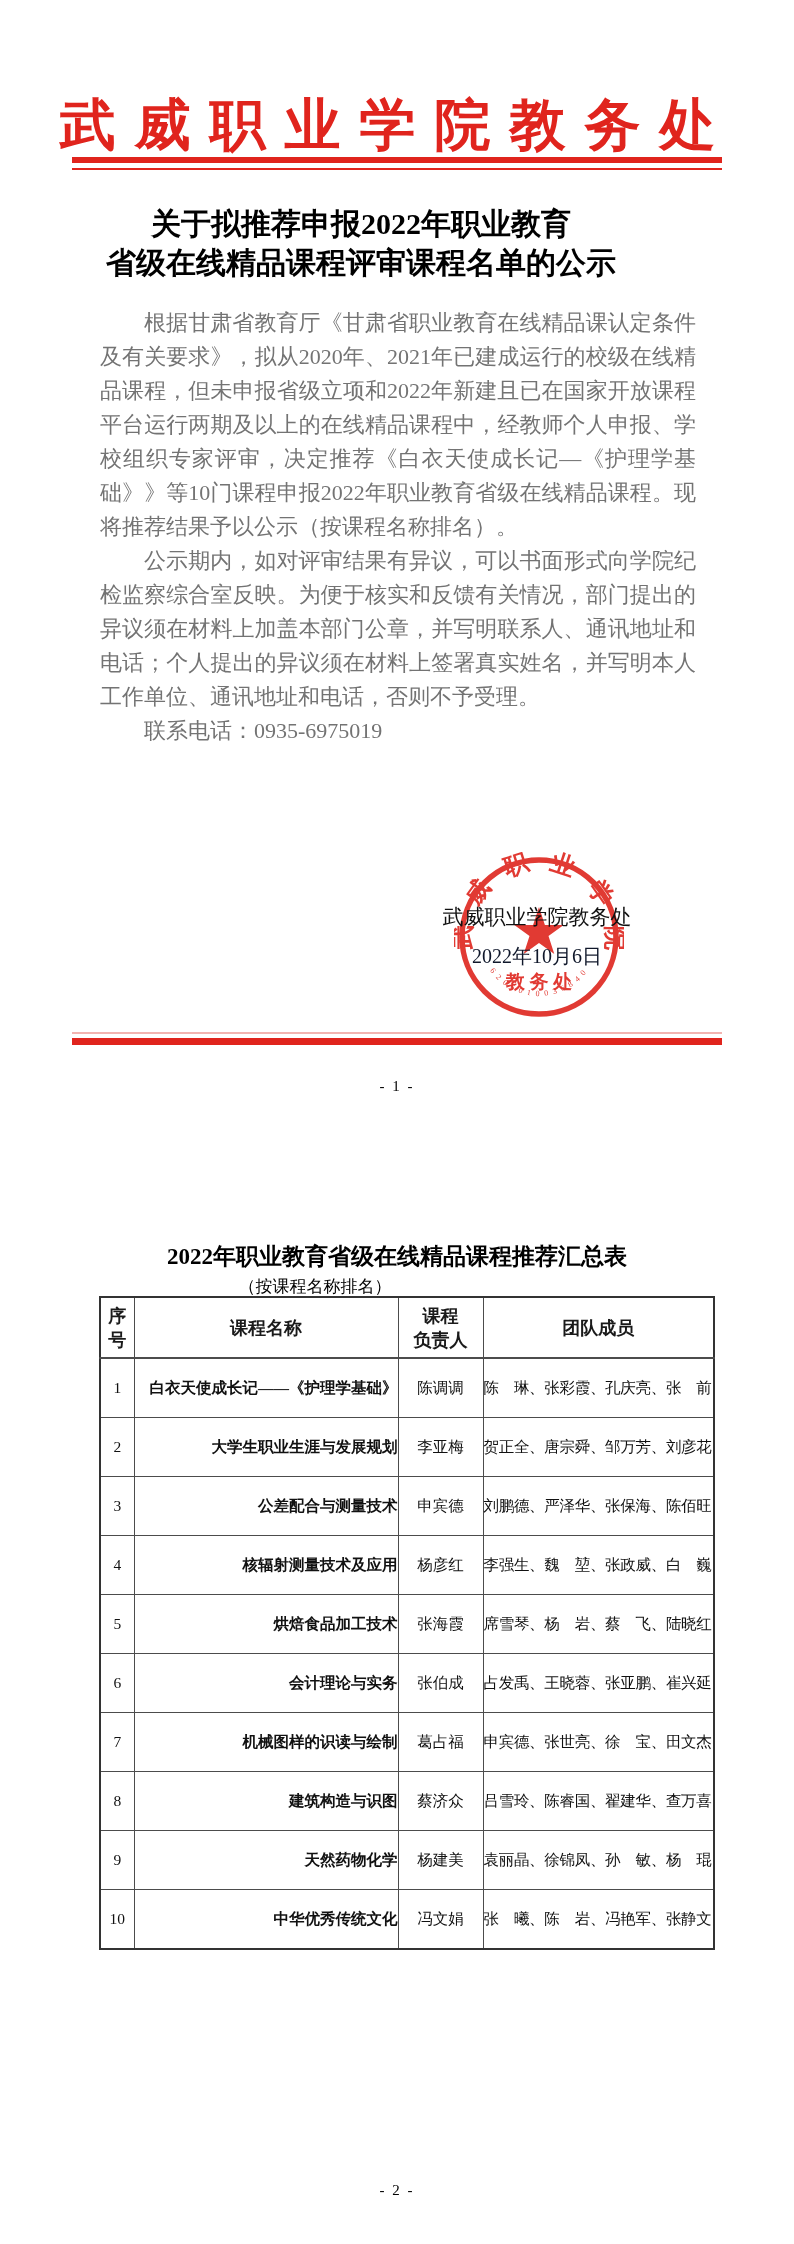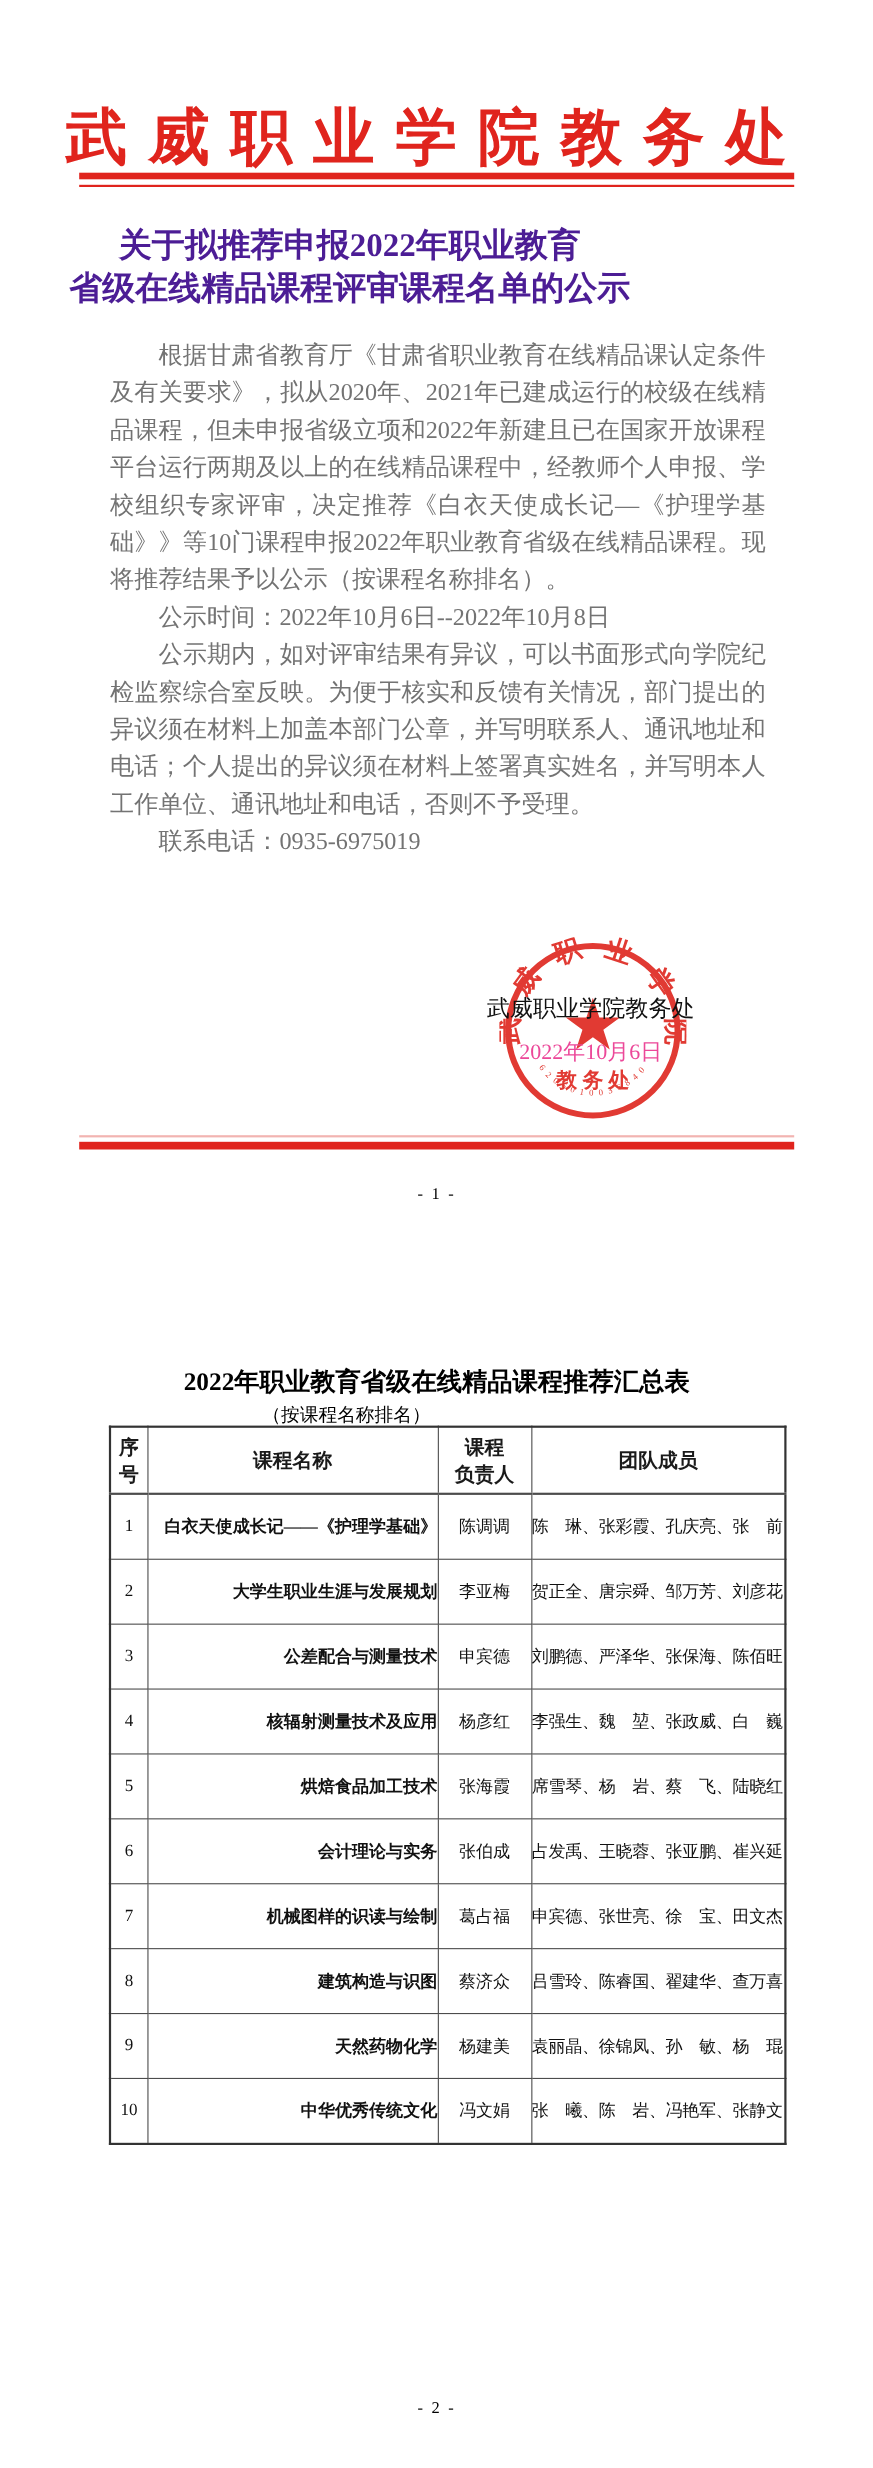--- a/index.html
+++ b/index.html
@@ -22,7 +22,7 @@
 
   .doc-title {
     top:204px; left:0; width:636px; text-align:center;
-    font-size:30px; font-weight:bold; line-height:39px; color:#4c1d95;
+    font-size:30px; font-weight:bold; line-height:39px; color:#000000;padding-left:43px;
   }
 
   

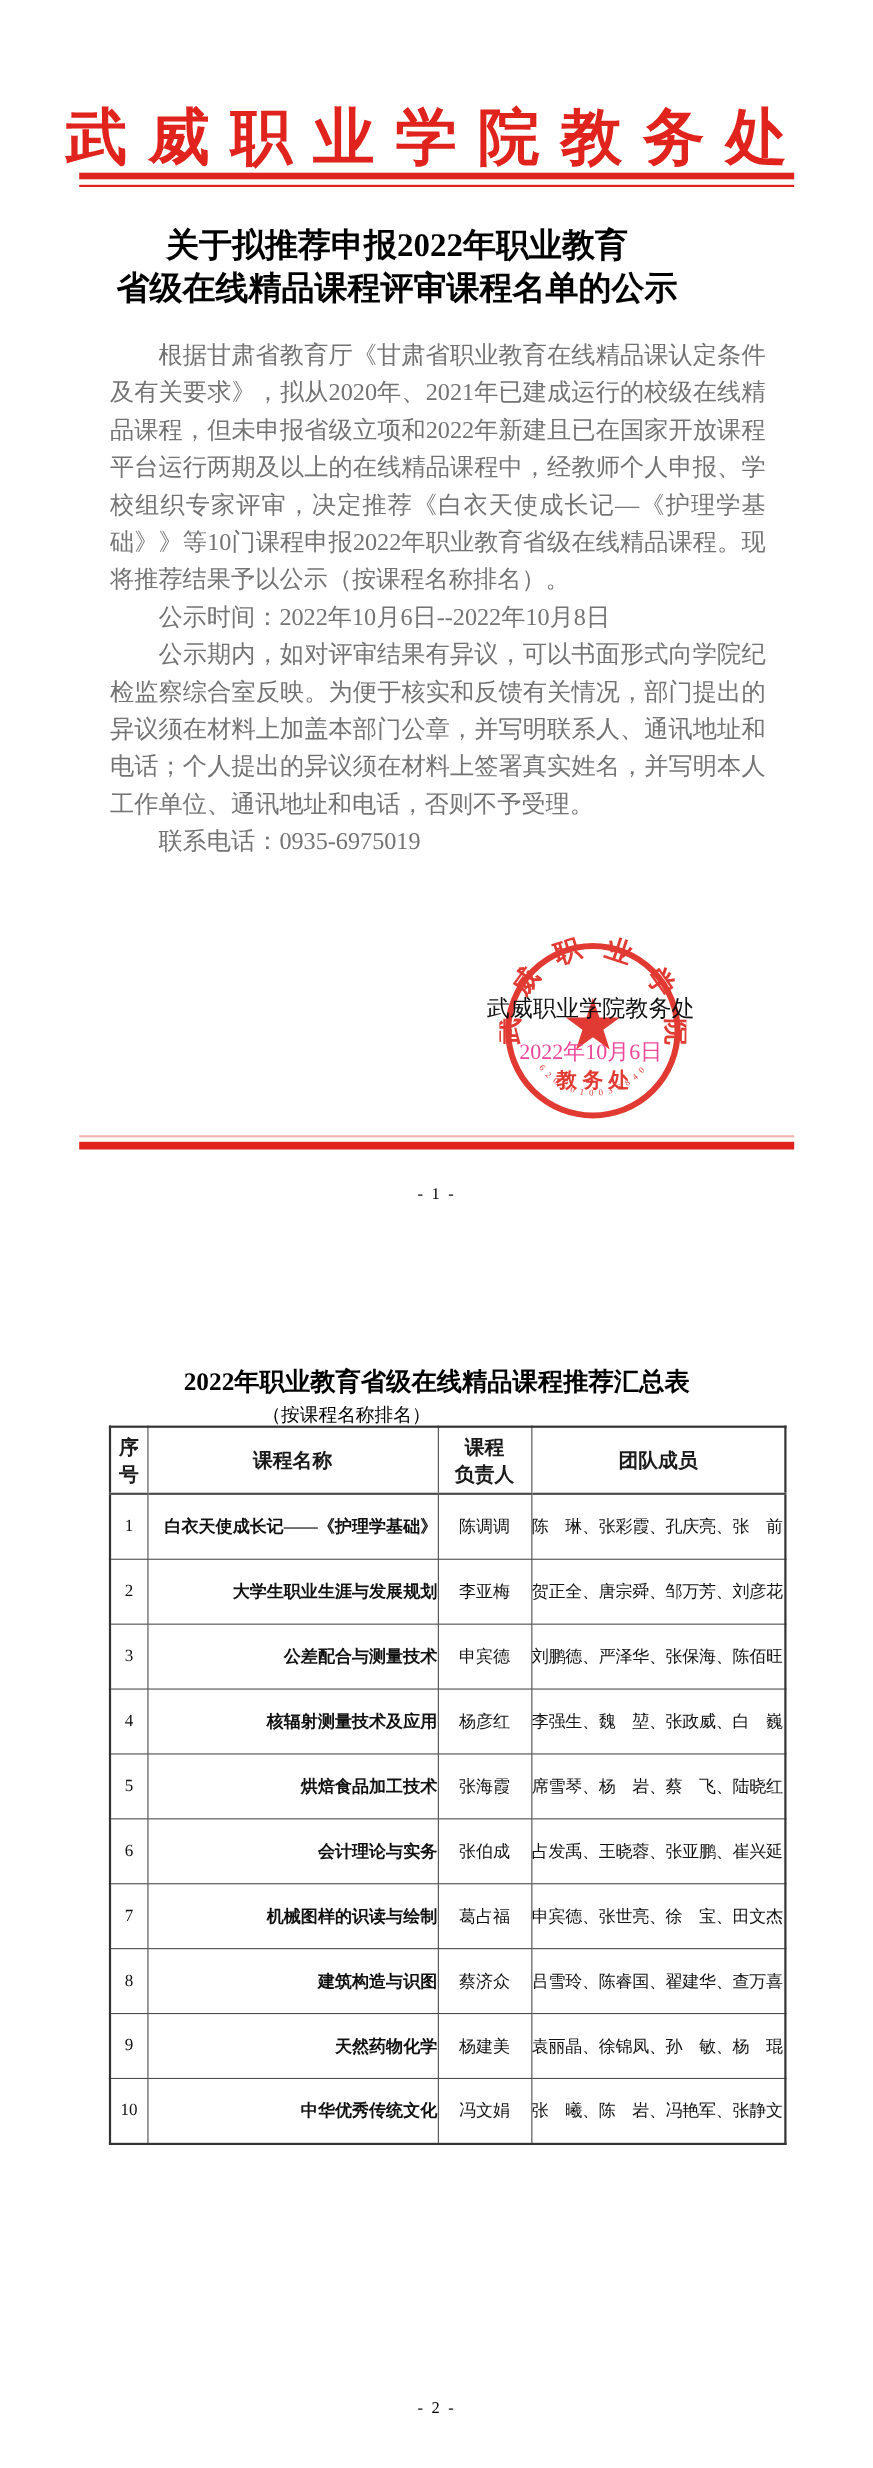--- a/index.html
+++ b/index.html
@@ -87,7 +87,6 @@
 
   <div class="abs body-text">
     <p>根据甘肃省教育厅《甘肃省职业教育在线精品课认定条件及有关要求》，拟从2020年、2021年已建成运行的校级在线精品课程，但未申报省级立项和2022年新建且已在国家开放课程平台运行两期及以上的在线精品课程中，经教师个人申报、学校组织专家评审，决定推荐《白衣天使成长记—《护理学基础》》等10门课程申报2022年职业教育省级在线精品课程。现将推荐结果予以公示（按课程名称排名）。</p>
-    <p>公示时间：2022年10月6日--2022年10月8日</p>
     <p>公示期内，如对评审结果有异议，可以书面形式向学院纪检监察综合室反映。为便于核实和反馈有关情况，部门提出的异议须在材料上加盖本部门公章，并写明联系人、通讯地址和电话；个人提出的异议须在材料上签署真实姓名，并写明本人工作单位、通讯地址和电话，否则不予受理。</p>
     <p>联系电话：0935-6975019</p>
   </div>

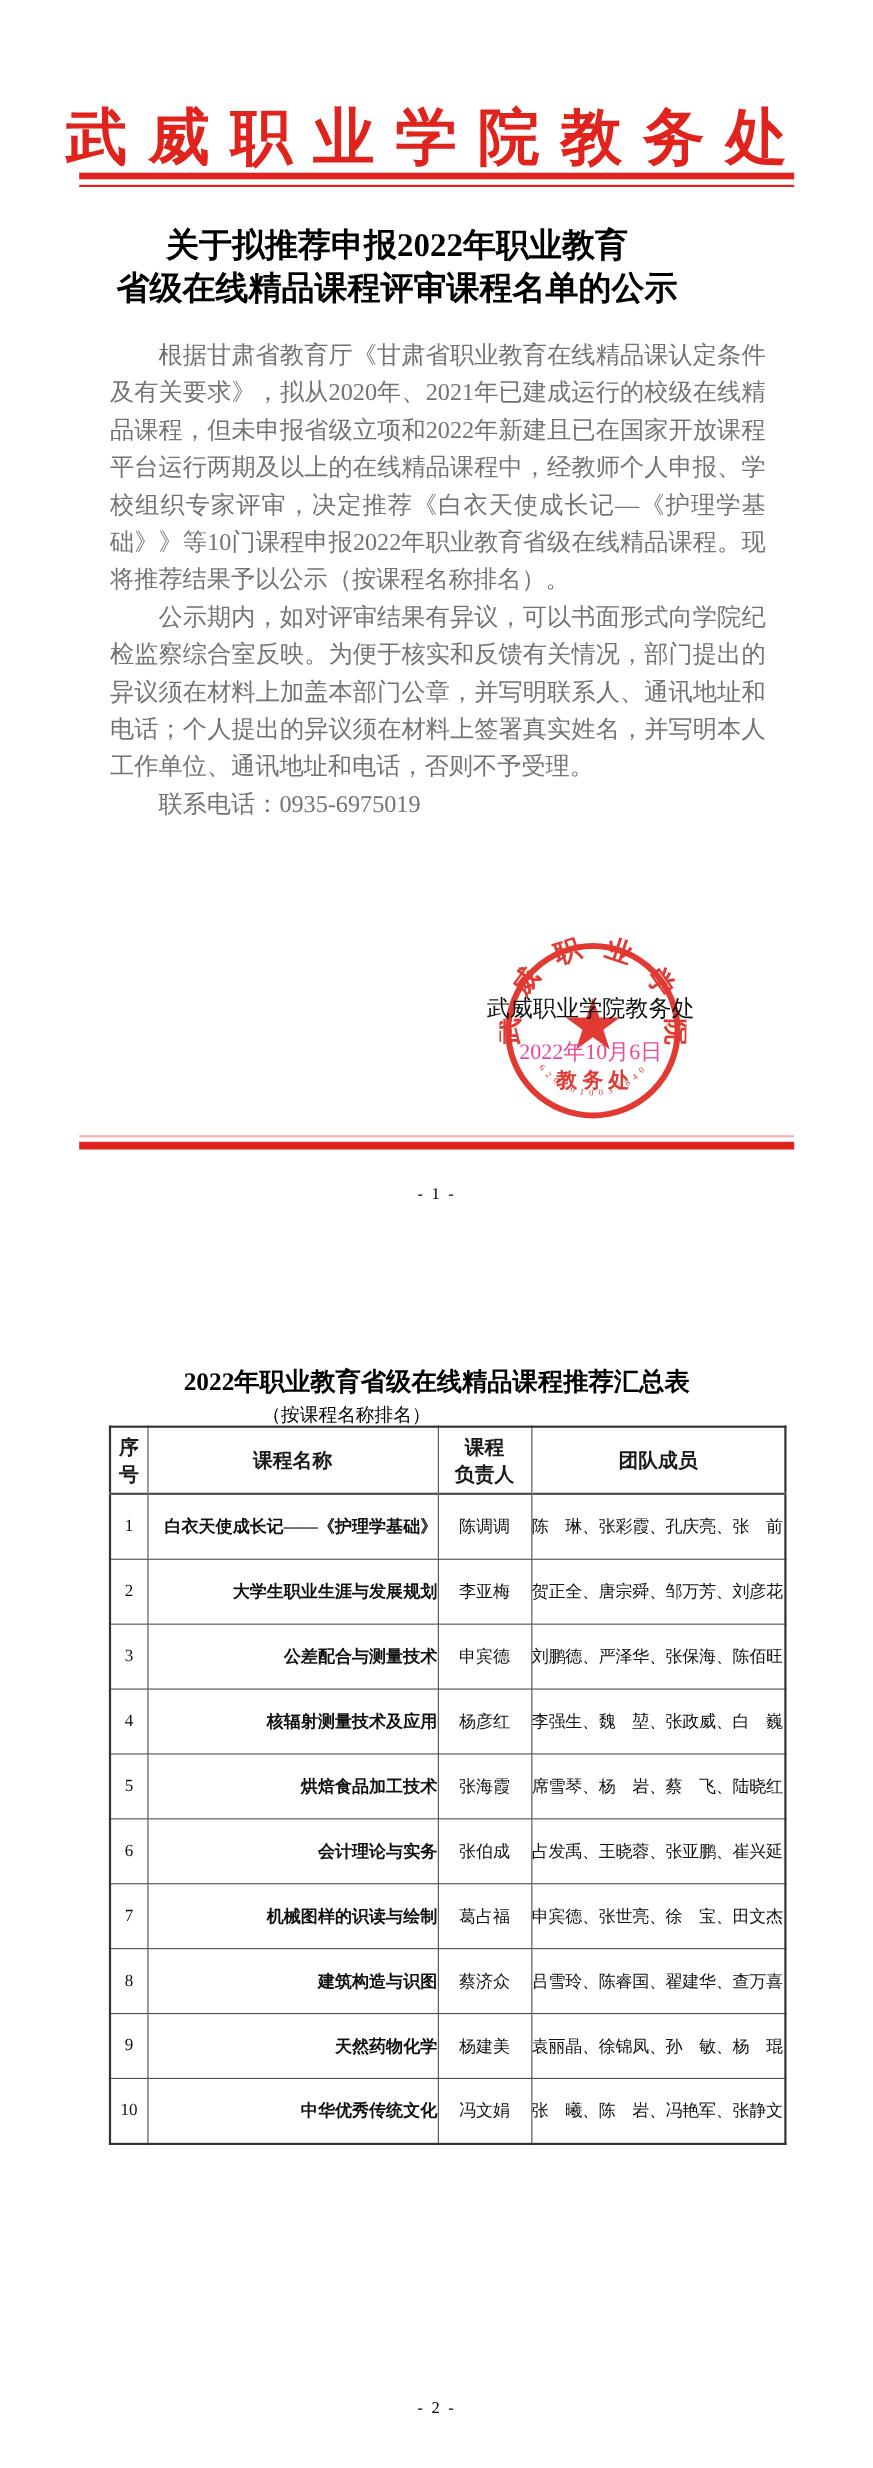--- a/index.html
+++ b/index.html
@@ -36,7 +36,7 @@
 
   
   .sign-org  { top:903px; left:436px; width:202px; text-align:center; font-size:21px; color:#111; z-index:3; }
-  .sign-date { top:943px; left:436px; width:202px; text-align:center; font-size:20px; color:#ec4899; z-index:3; }
+  .sign-date { top:943px; left:436px; width:202px; text-align:center; font-size:20px; color:#0f172a; z-index:3; }
   .seal { top:852px; left:454px; width:170px; height:170px; color:var(--seal-red); opacity:.92; z-index:2; }
   .seal text { font-family:"Liberation Serif","DejaVu Serif",serif; }
 

